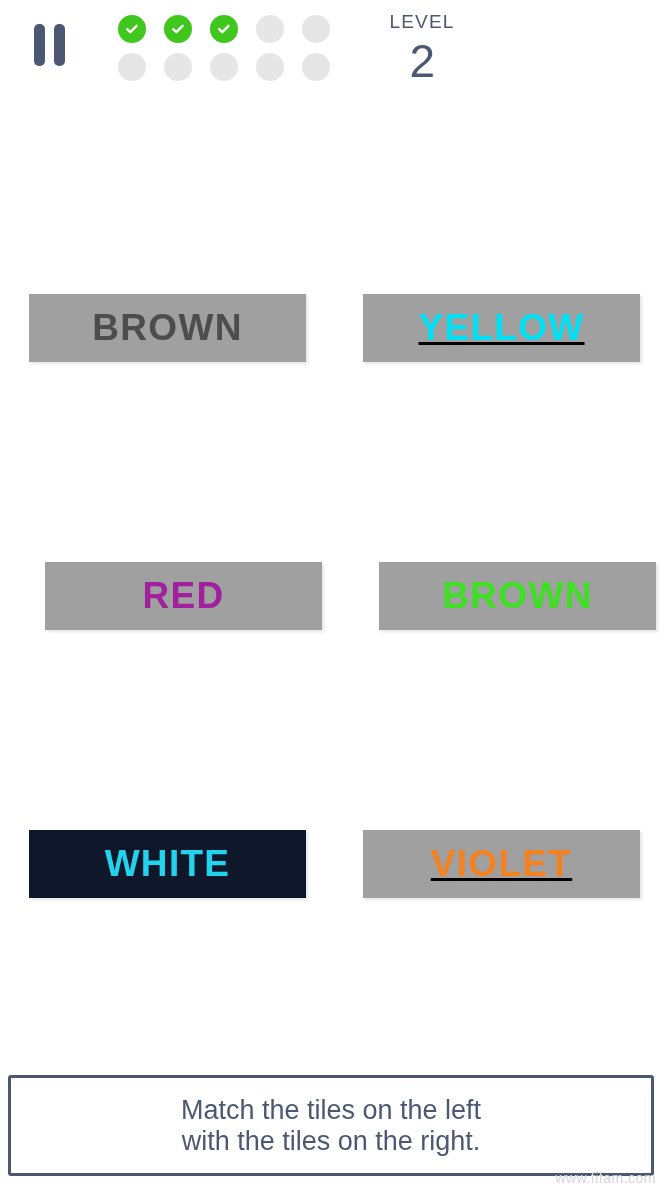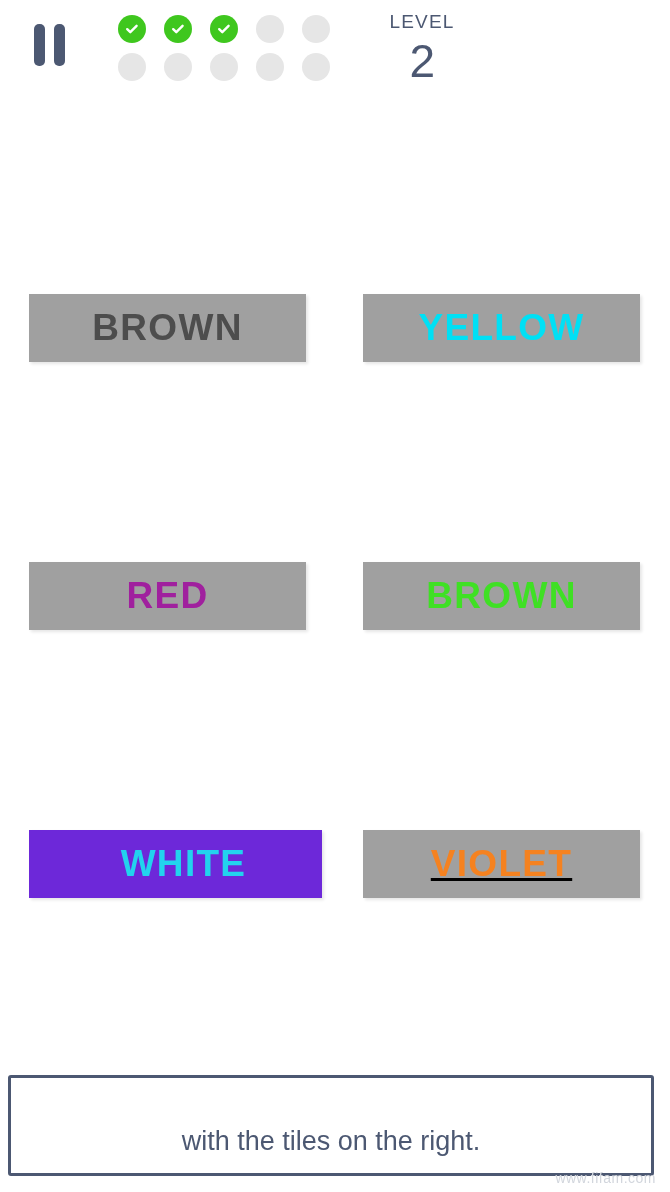--- a/index.html
+++ b/index.html
@@ -147,7 +147,7 @@
   <div class="tile col-l row-1" style="background: rgb(160, 160, 160);">
     <span class="tile-label" id="t-l1" style="color: rgb(77, 77, 77);">BROWN</span>
   </div>
-  <div class="tile col-r row-1" style="background: rgb(160, 160, 160);">
+  <div class="tile col-r row-1" style="background: rgb(160, 160, 160); text-decoration: underline;">
     <span class="tile-label" id="t-r1" style="color: rgb(0, 224, 245);">YELLOW</span>
   </div>
 

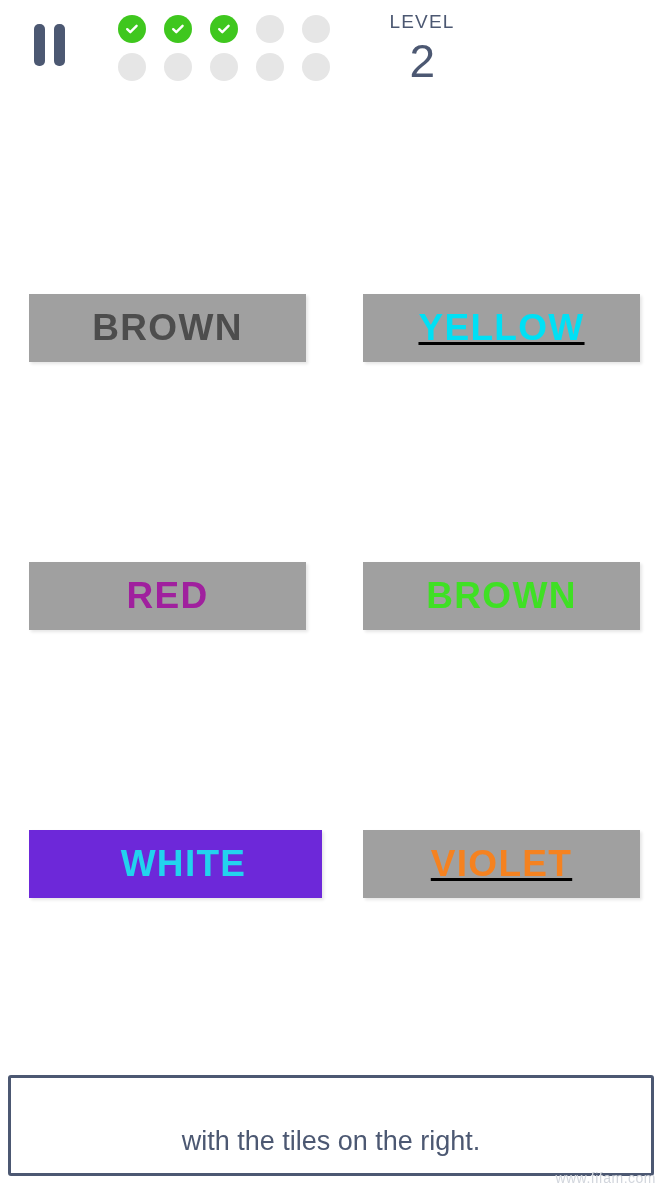--- a/index.html
+++ b/index.html
@@ -71,7 +71,7 @@
   .col-l{left:29px;}
   .col-r{left:363px;}
   .row-1{top:294px;}
-  .row-2{top:562px;}
+  .row-2{top:562px;margin-left:16px;}
   .row-3{top:830px;}
 
   

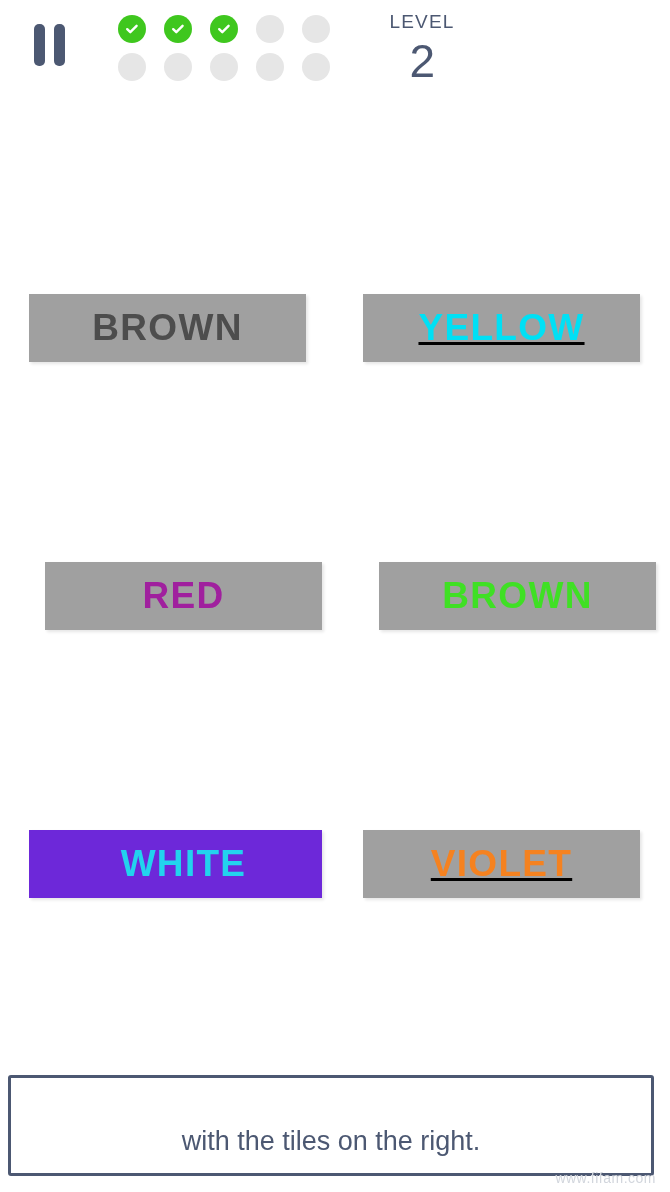--- a/index.html
+++ b/index.html
@@ -158,7 +158,7 @@
     <span class="tile-label" id="t-r2" style="color: rgb(63, 224, 36);">BROWN</span>
   </div>
 
-  <div class="tile col-l row-3" style="background: #6d28d9; padding-left: 16px;">
+  <div class="tile col-l row-3" style="background: #0f172a;">
     <span class="tile-label" id="t-l3" style="color: rgb(34, 211, 238);">WHITE</span>
   </div>
   <div class="tile col-r row-3" style="background: rgb(160, 160, 160); text-decoration: underline;">

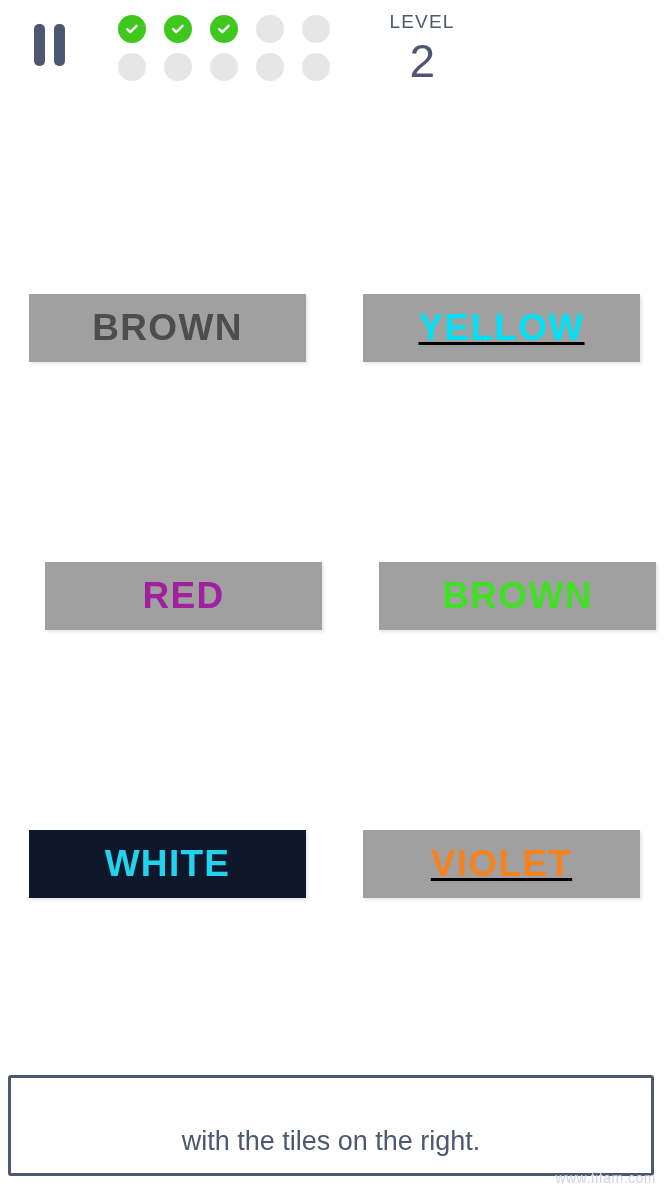--- a/index.html
+++ b/index.html
@@ -168,7 +168,7 @@
 
 <div class="instruction" style="border-color: rgb(76, 88, 114);">
   <div class="instruction-text">
-    <br>
+    <span>Match the tiles on the left</span><br>
     <span>with the tiles on the right.</span>
   </div>
 </div>

